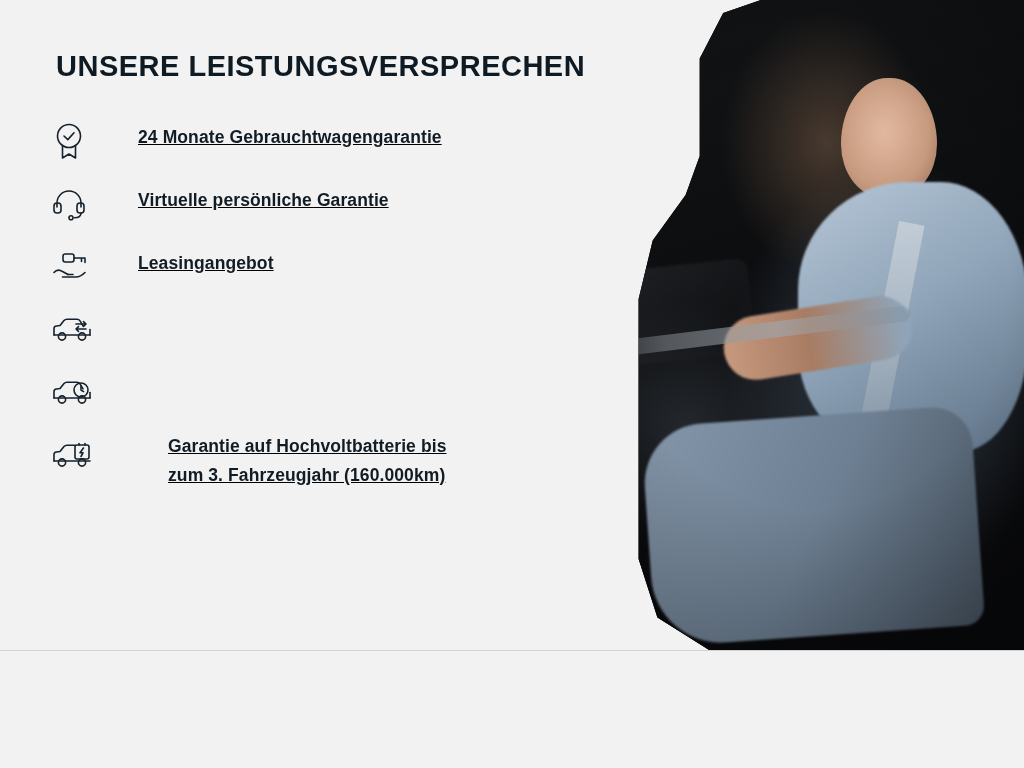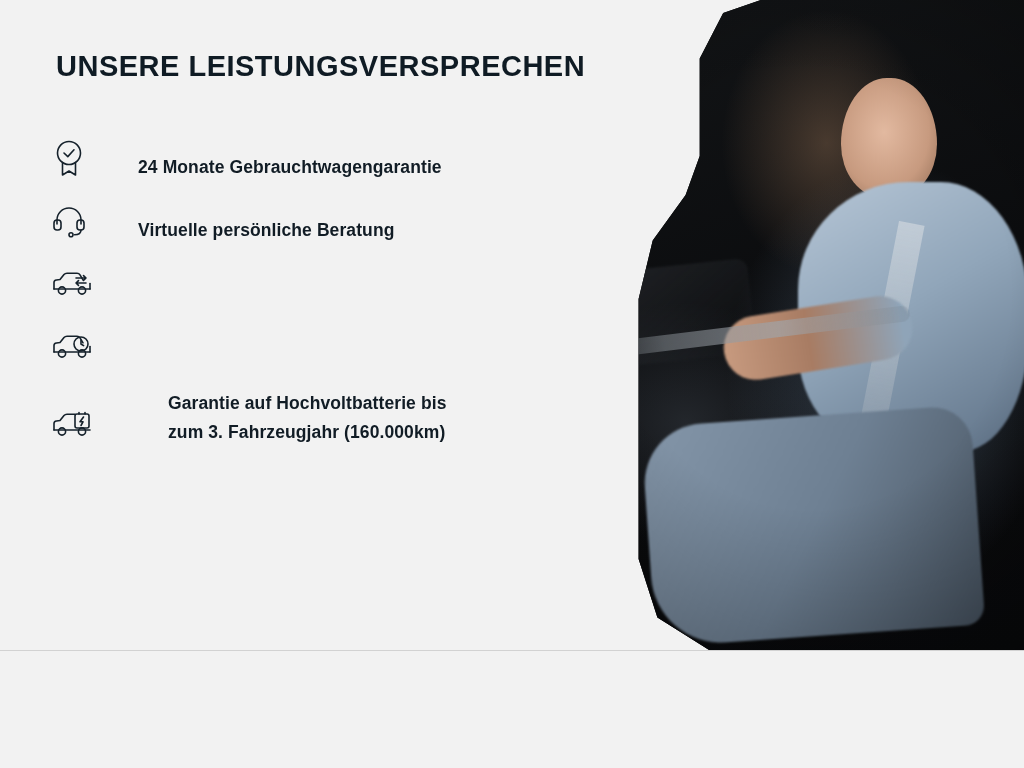--- a/index.html
+++ b/index.html
@@ -52,8 +52,9 @@
 
   .benefit {
     display: flex;
-    align-items: flex-end;
+    align-items: flex-start;
     height: 63px;
+    text-decoration: underline;
   }
   .benefit .ico {
     width: 56px;

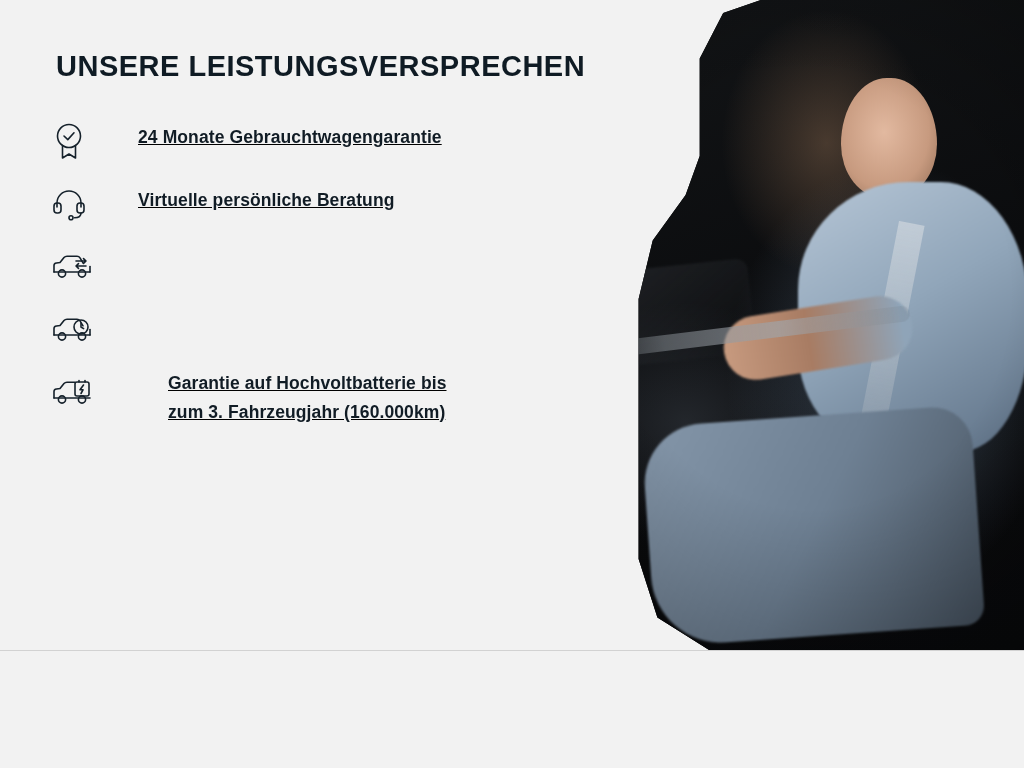--- a/index.html
+++ b/index.html
@@ -276,7 +276,7 @@
             <circle cx="21" cy="31.8" r="2"></circle>
           </svg>
         </span>
-        <span class="txt">Virtuelle persönliche Beratung</span>
+        <span class="txt">Virtuelle persönliche Garantie</span>
       </div>
 
 

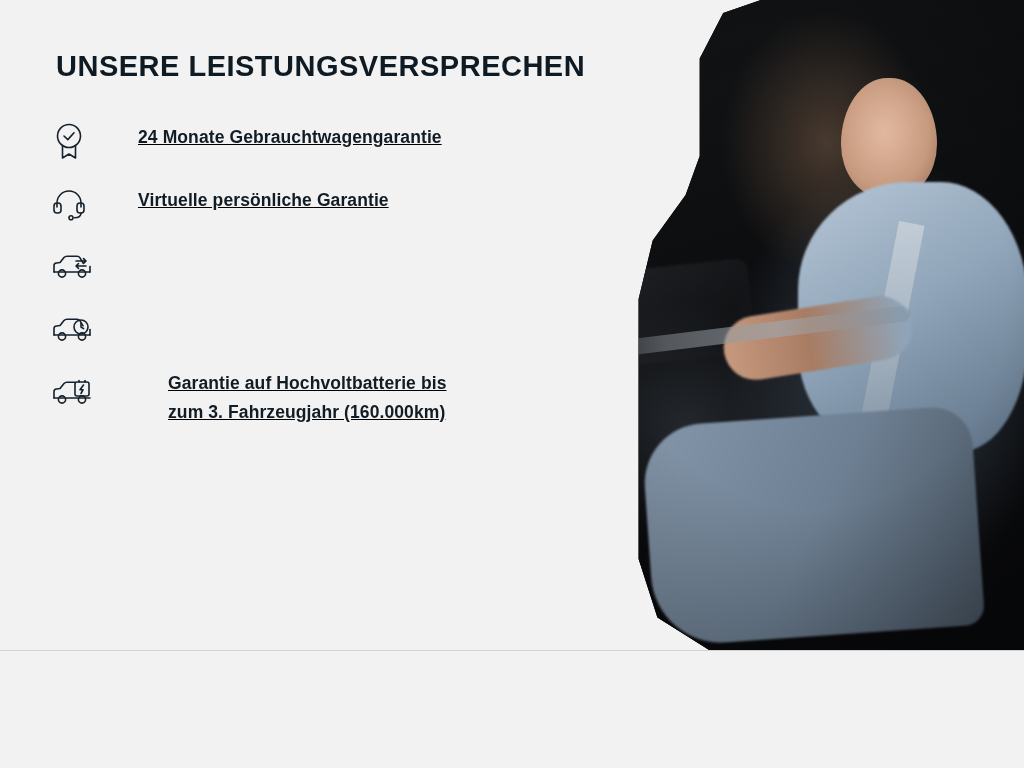--- a/index.html
+++ b/index.html
@@ -279,6 +279,18 @@
         <span class="txt">Virtuelle persönliche Garantie</span>
       </div>
 
+      <div class="benefit">
+        <span class="ico">
+          <svg width="44" height="34" viewBox="0 0 44 34" fill="none" stroke="#15212b" stroke-width="1.6" stroke-linecap="round" stroke-linejoin="round">
+            <rect x="13" y="4" width="11" height="8" rx="2.2"></rect>
+            <path d="M24 8 L35 8 M31.5 8 L31.5 11.5 M35 8 L35 12.5"></path>
+            <path d="M4 22.5 C6.5 19.5 9.5 19.5 12.5 21.5 L18 24.5"></path>
+            <path d="M12.5 27 L26 27 C29.5 27 32.5 25 35 22.5"></path>
+            <path d="M17.5 24.5 L23 24.5"></path>
+          </svg>
+        </span>
+        <span class="txt">Leasingangebot</span>
+      </div>
 
       <div class="benefit">
         <span class="ico">

